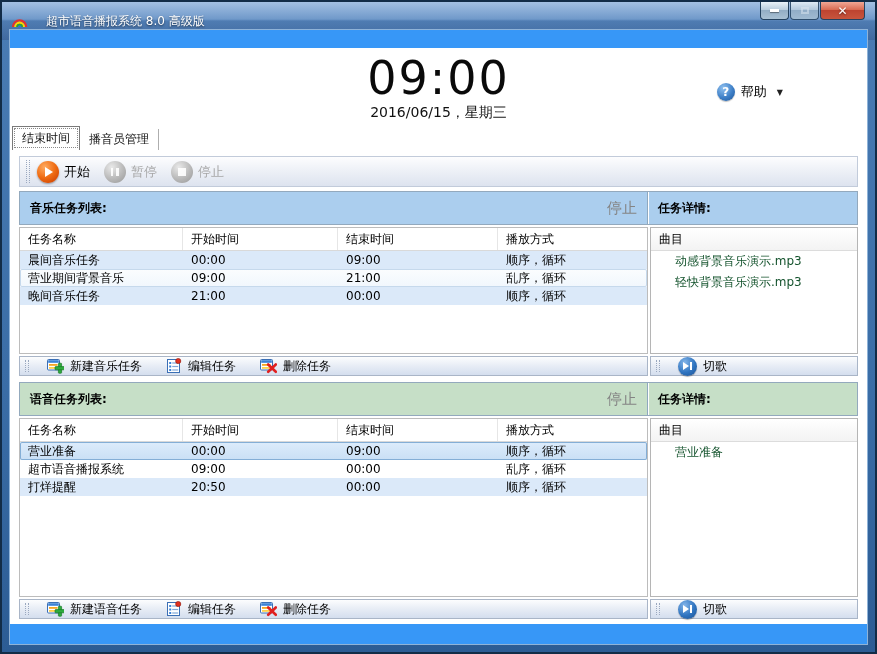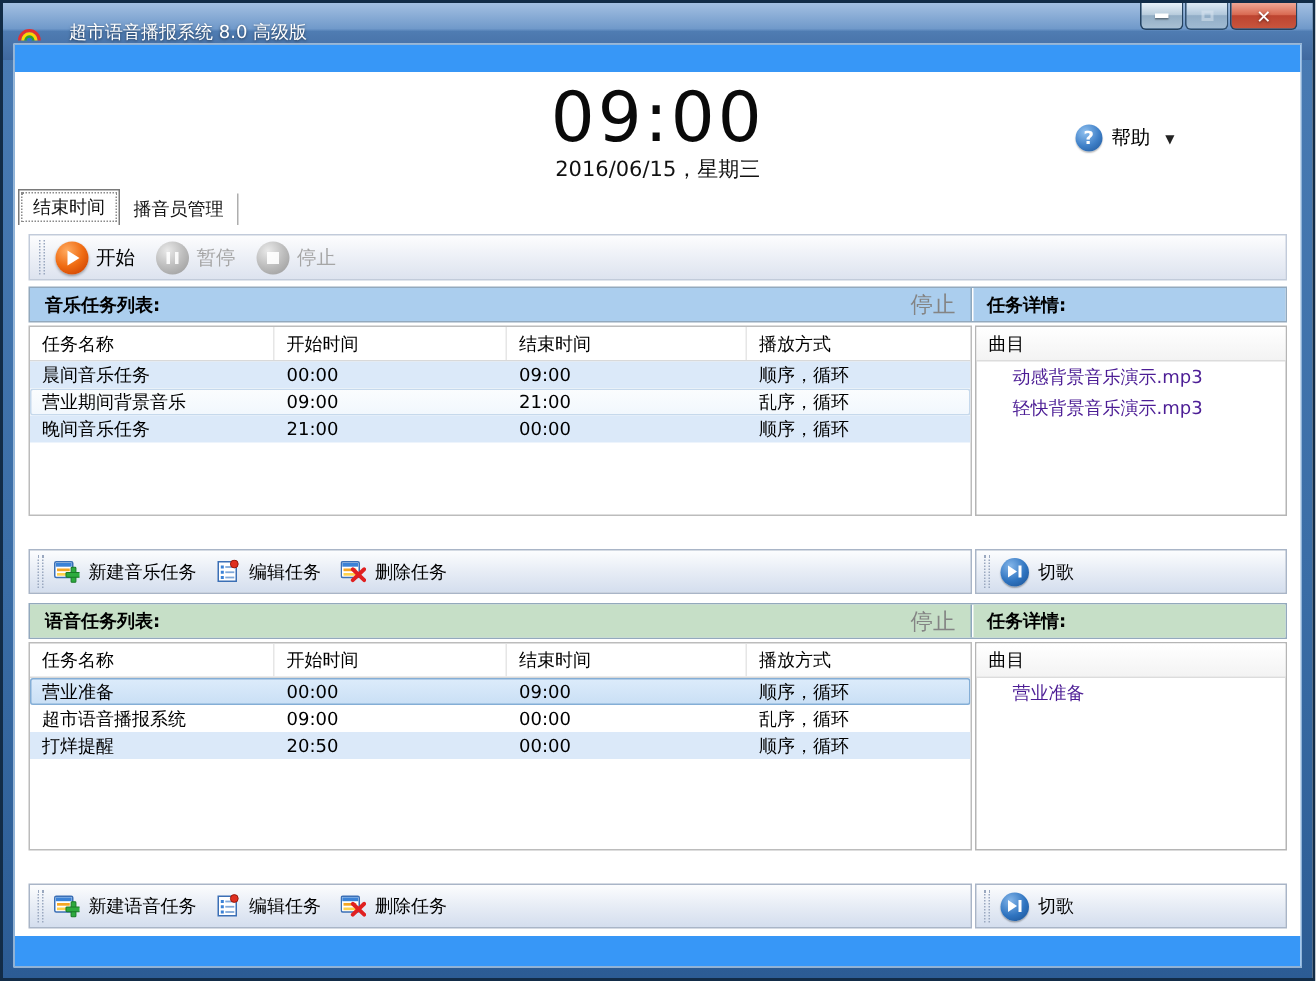--- a/index.html
+++ b/index.html
@@ -118,7 +118,7 @@
   .section { flex:0 0 auto; display:flex; flex-direction:column; }
   .section.grow { flex:1 1 auto; min-height:0; }
   .sec-header {
-    height:24px; display:flex; flex:0 0 auto;
+    height:34px; display:flex; flex:0 0 auto;
     border:1px solid #93a9bd;
   }
   .sec-header.music-bg  > div { background:#abceee; }

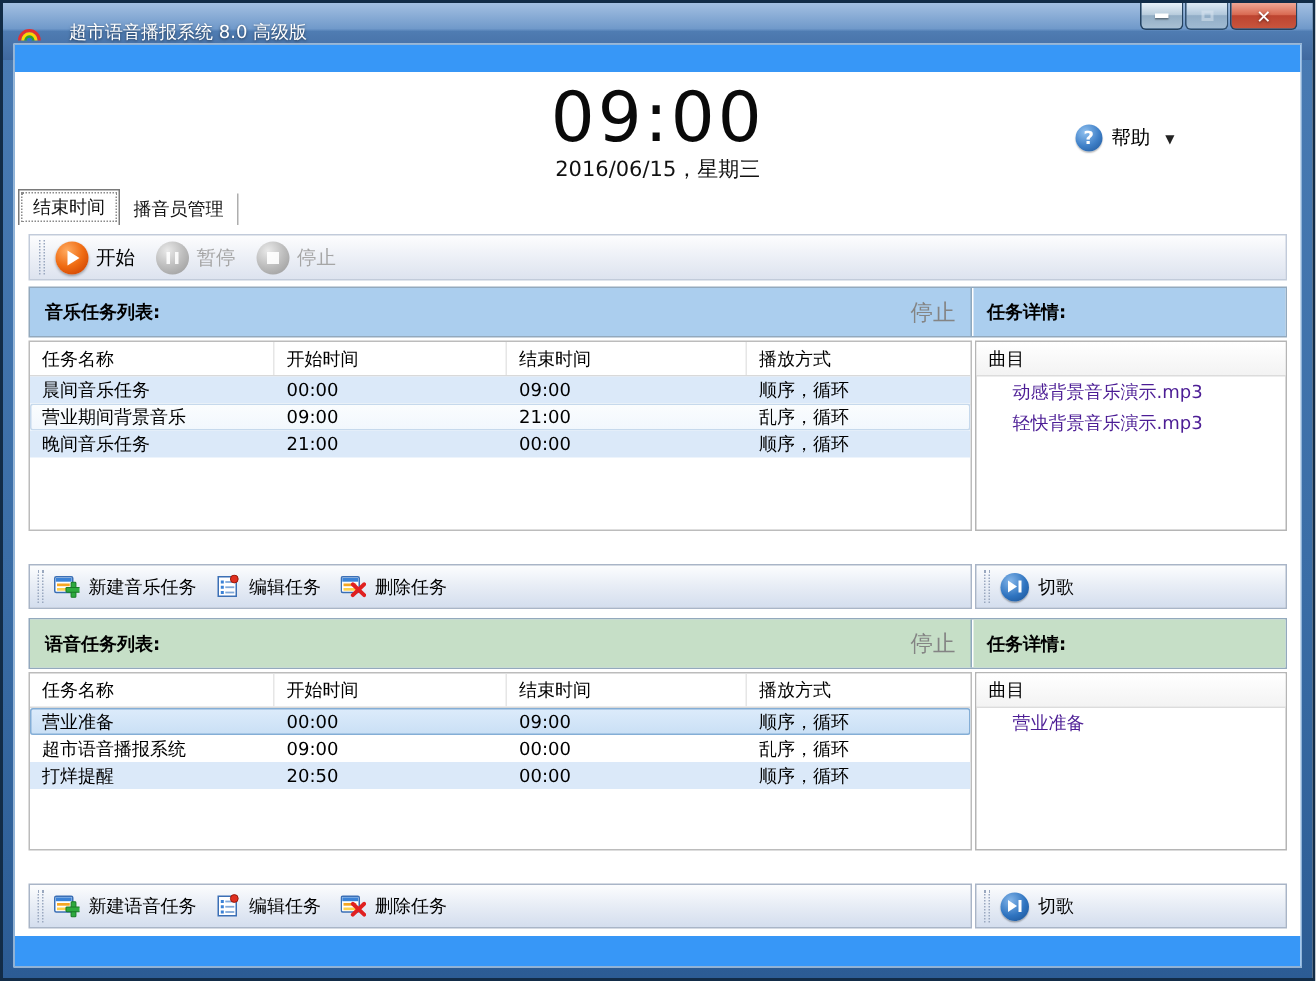--- a/index.html
+++ b/index.html
@@ -148,7 +148,7 @@
     background:linear-gradient(180deg,#ffffff,#f3f3f3); border-bottom:1px solid #dcdcdc;
     font-size:12px; cursor:pointer;
   }
-  .details-item { padding-left:24px; line-height:21px; font-size:12px; color:#4c1d95; cursor:pointer; white-space:nowrap; }
+  .details-item { padding-left:24px; line-height:21px; font-size:12px; color:#14532d; cursor:pointer; white-space:nowrap; }
   
   .btnbar-row { display:flex; margin-top:2px; flex:0 0 auto; }
   .btnbar {

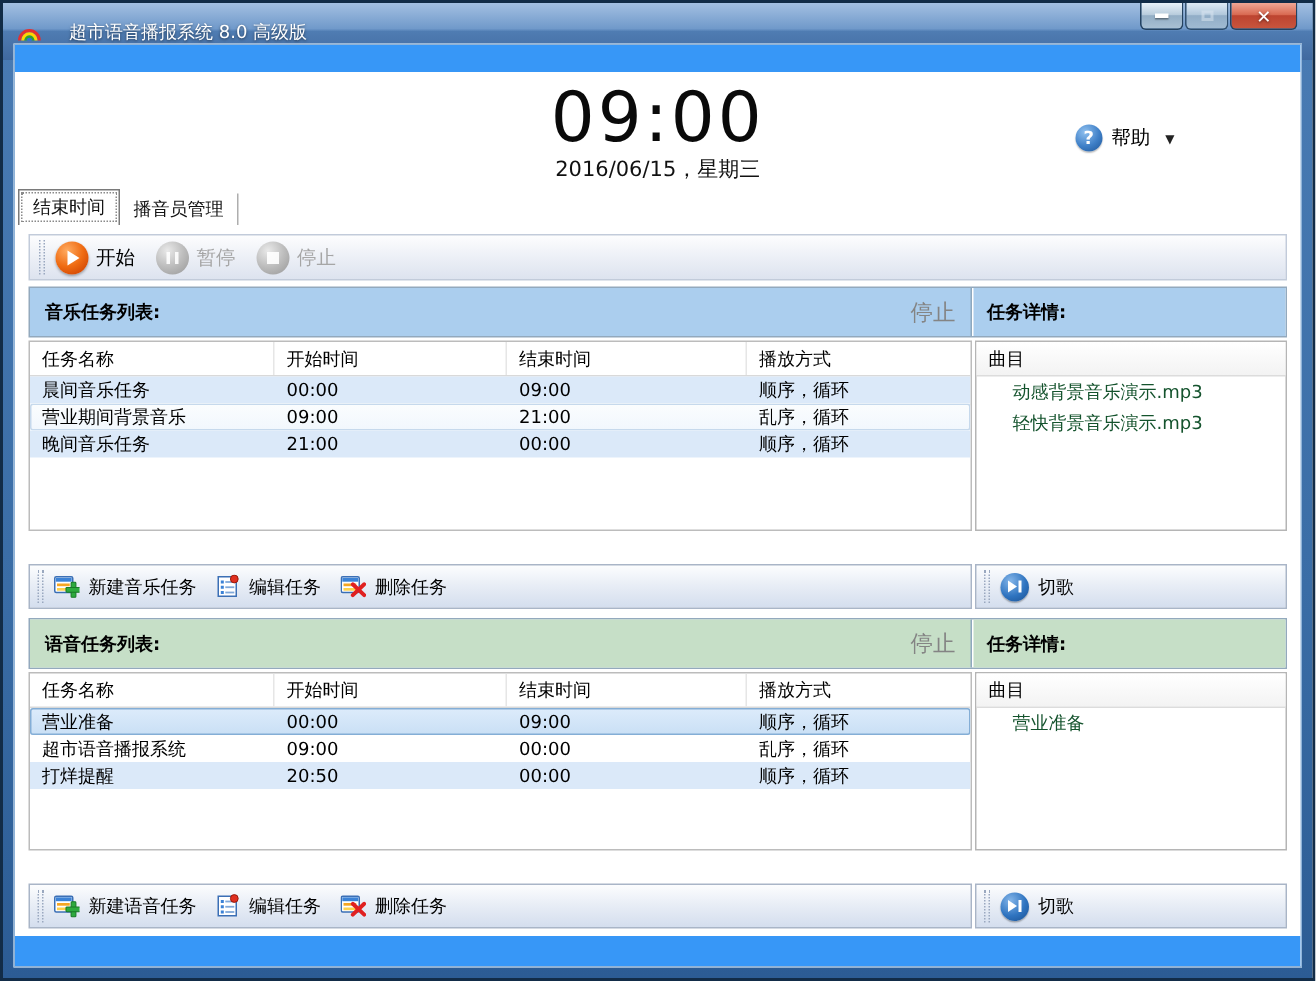--- a/index.html
+++ b/index.html
@@ -152,10 +152,9 @@
   
   .btnbar-row { display:flex; margin-top:2px; flex:0 0 auto; }
   .btnbar {
-    height:30px; display:flex; align-items:center; gap:2px; padding:0 3px;
+    height:20px; display:flex; align-items:center; gap:13px; padding:0 3px;
     border:1px solid #a9b5c7;
     background:linear-gradient(180deg,#fcfdfe 0%, #e9eef6 45%, #d4deee 100%);
-    margin-top:20px;
   }
   .btnbar.left { flex:1; }
   .btnbar.right { width:208px; flex:0 0 auto; margin-left:2px; }

